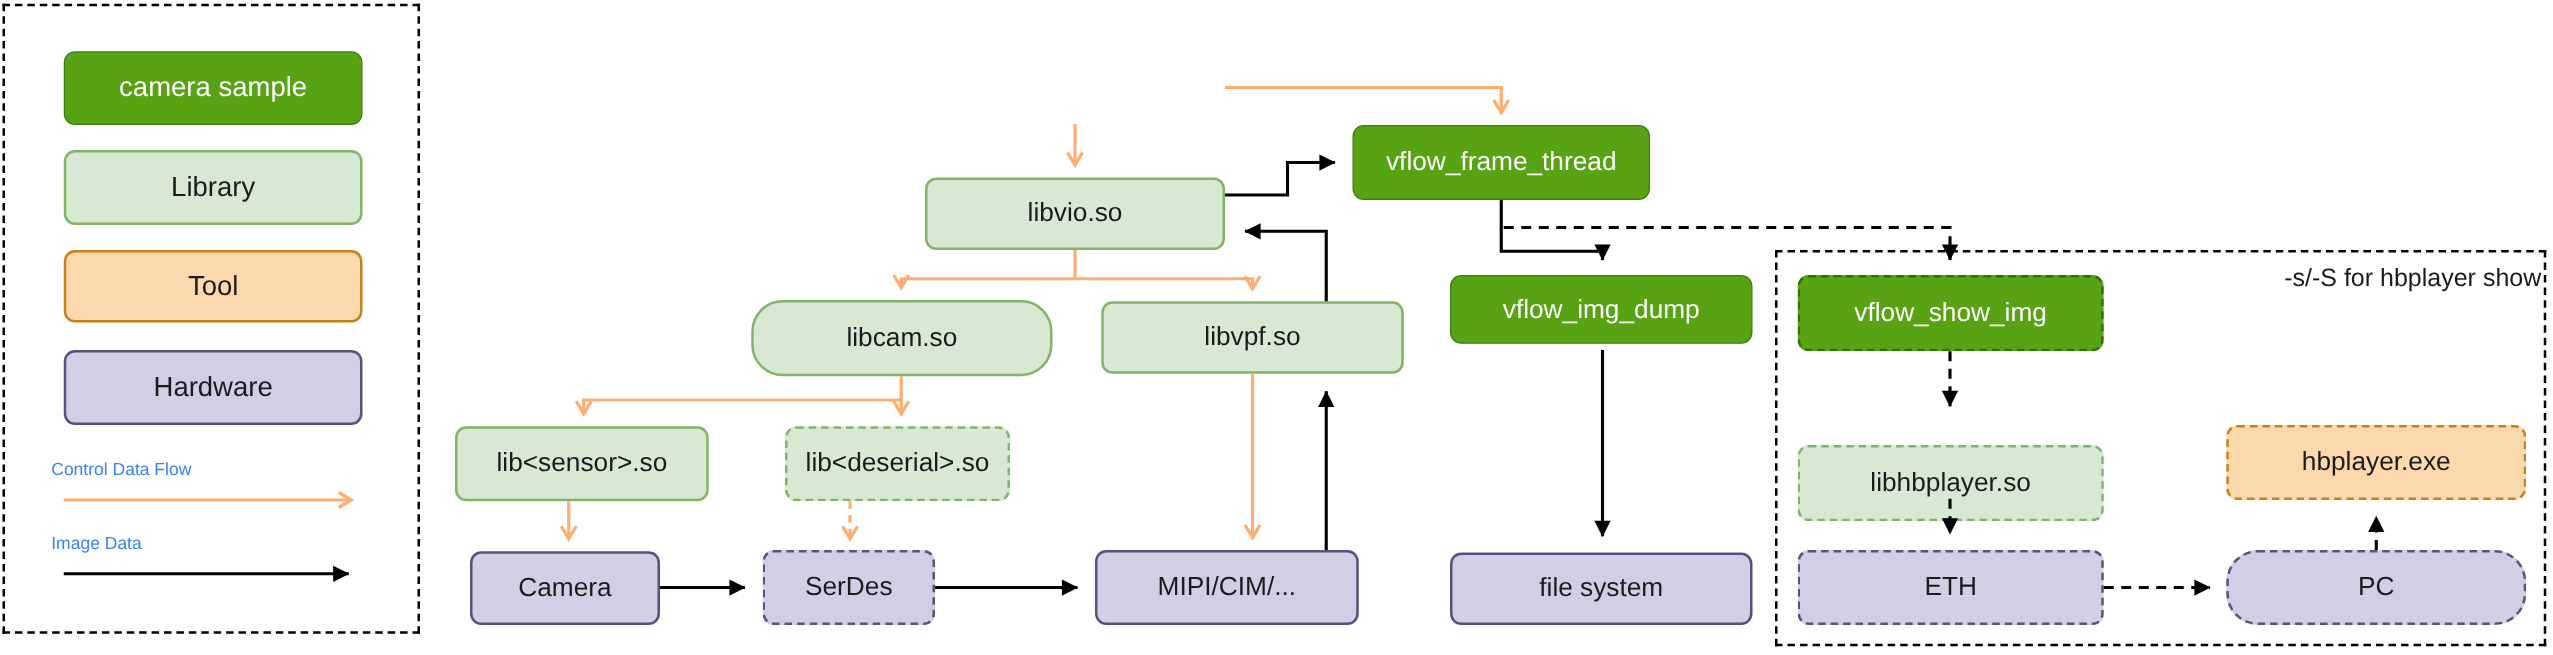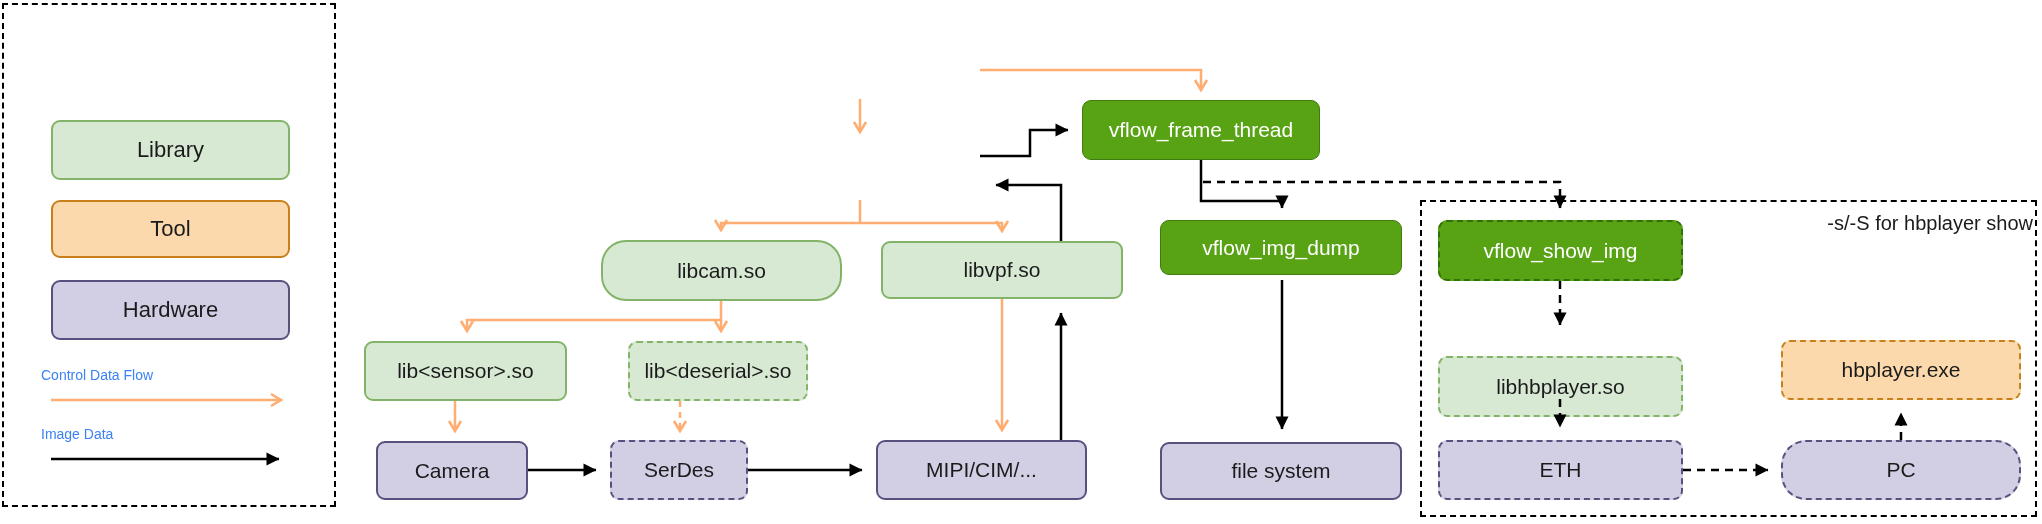--- a/index.html
+++ b/index.html
@@ -37,6 +37,7 @@
   <div class="frame" style="left:1420px;top:200px;width:617px;height:317px;"></div>
   <div class="note" style="left:1744px;top:212px;width:289px;">-s/-S for hbplayer show</div>
 
+  <div class="node t-app legend-box" style="left:51px;top:41px;width:239px;height:59px;">camera sample</div>
   <div class="node t-library legend-box" style="left:51px;top:120px;width:239px;height:60px;">Library</div>
   <div class="node t-tool legend-box" style="left:51px;top:200px;width:239px;height:58px;">Tool</div>
   <div class="node t-hardware legend-box" style="left:51px;top:280px;width:239px;height:60px;">Hardware</div>

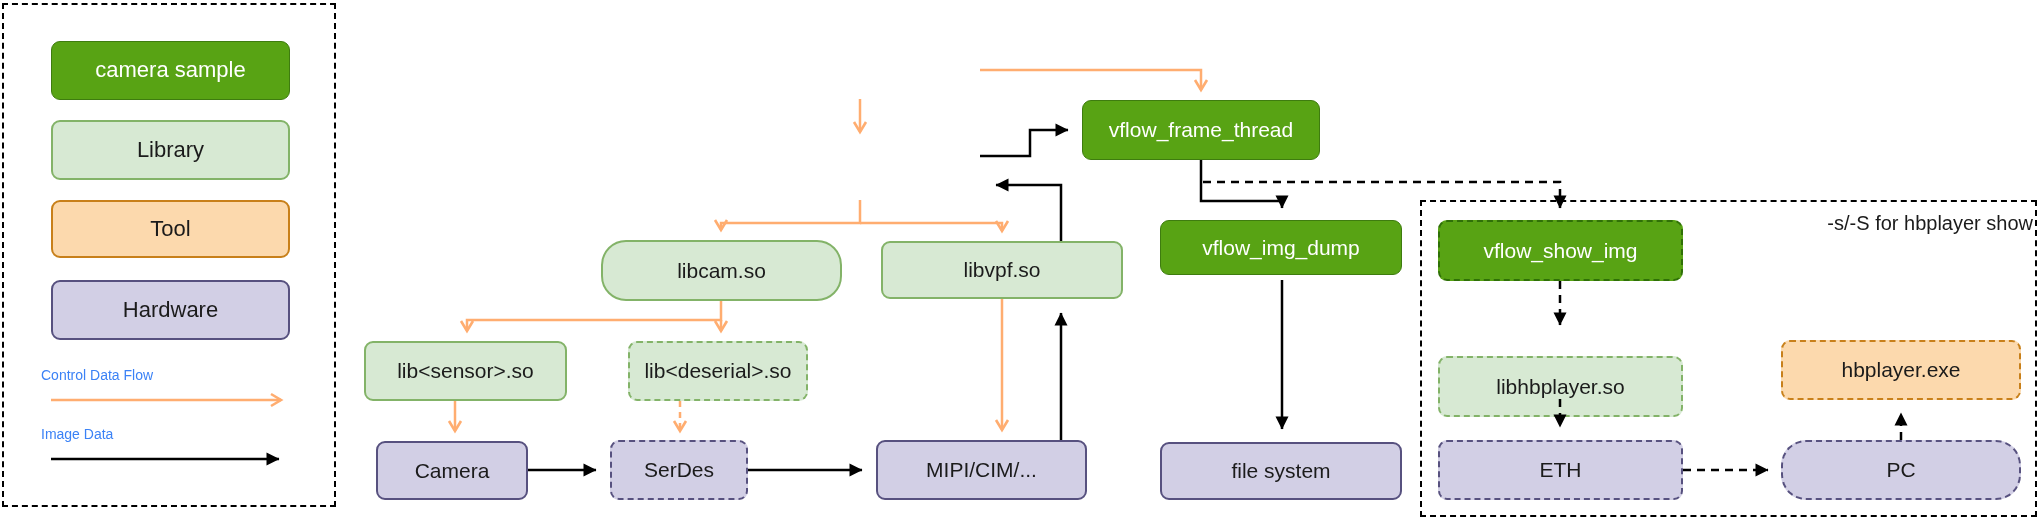--- a/index.html
+++ b/index.html
@@ -44,6 +44,7 @@
   <div class="flow-label" style="left:41px;top:367px;width:260px;">Control Data Flow</div>
   <div class="flow-label" style="left:41px;top:426px;width:260px;">Image Data</div>
 
+  <div class="node t-library" style="left:740px;top:142px;width:240px;height:58px;">libvio.so</div>
   <div class="node t-app" style="left:1082px;top:100px;width:238px;height:60px;">vflow_frame_thread</div>
   <div class="node t-library" style="left:601px;top:240px;width:241px;height:61px;border-radius:25px;">libcam.so</div>
   <div class="node t-library" style="left:881px;top:241px;width:242px;height:58px;">libvpf.so</div>

